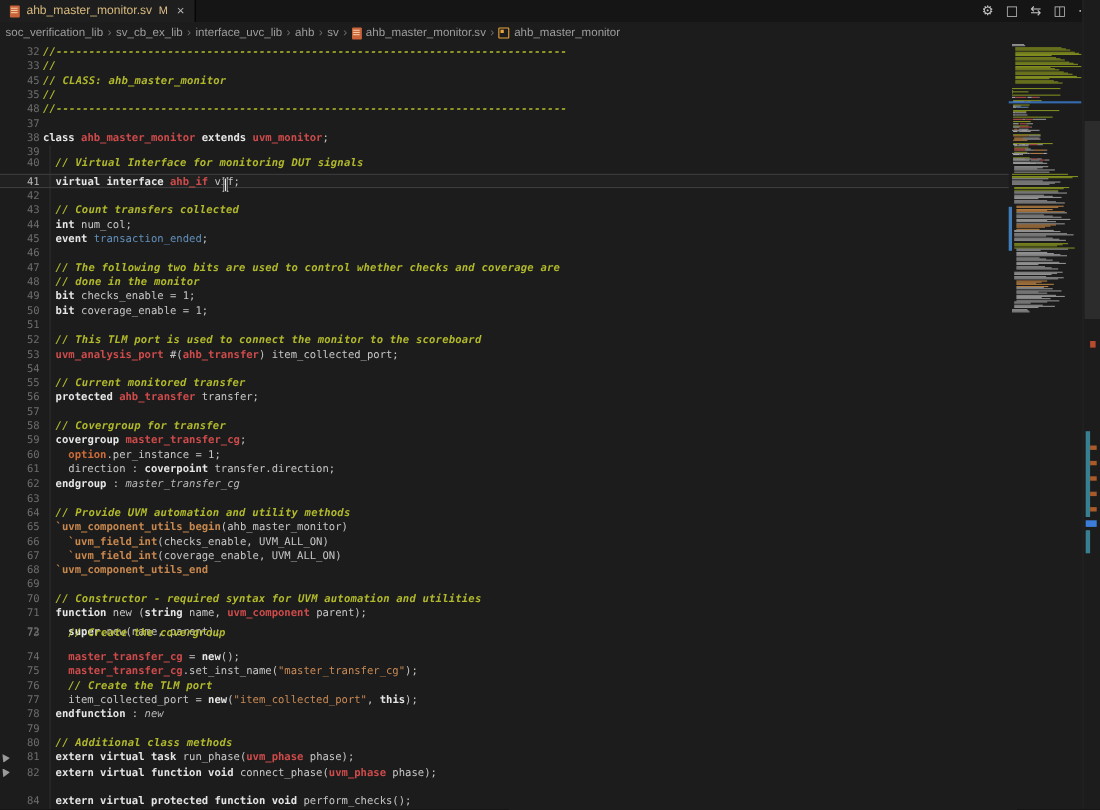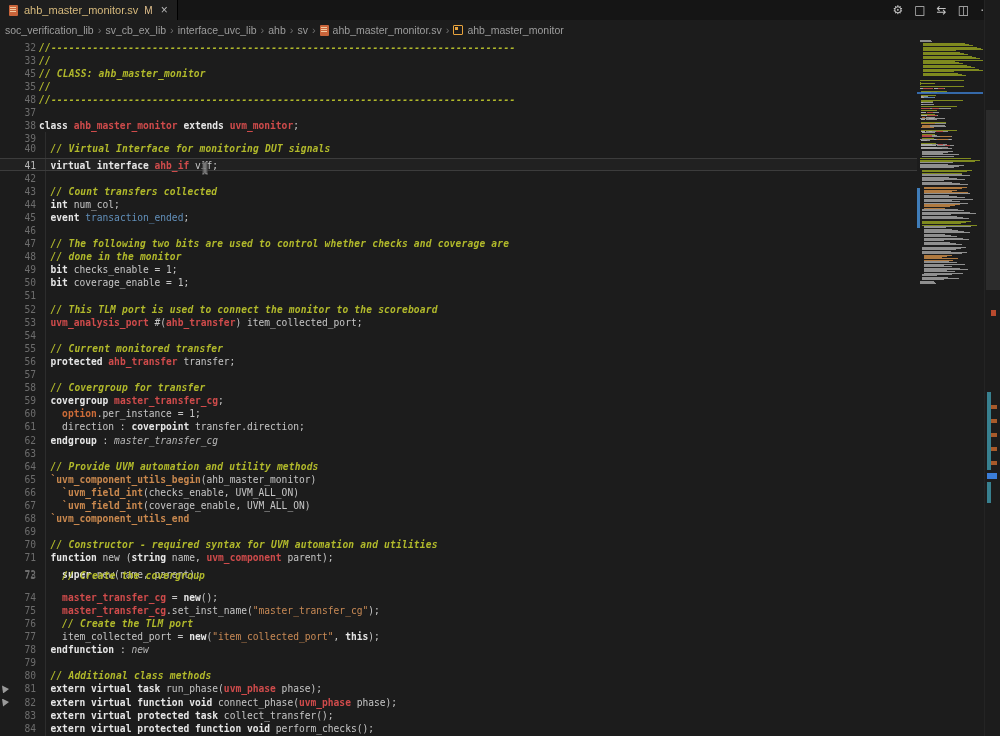--- a/index.html
+++ b/index.html
@@ -162,7 +162,6 @@
       <div class="code-row" style="top: 669.3px;"><span class="gut-num">80</span><span class="code-text"><span class="tk-p">  </span><span class="tk-c">// Additional class methods</span></span></div>
       <div class="code-row" style="top: 682.4px;"><div class="gutter-marker"></div><span class="gut-num">81</span><span class="code-text"><span class="tk-p">  </span><span class="tk-k">extern virtual task</span><span class="tk-p"> run_phase(</span><span class="tk-t">uvm_phase</span><span class="tk-p"> phase);</span></span></div>
       <div class="code-row" style="top: 695.5px;"><div class="gutter-marker"></div><span class="gut-num">82</span><span class="code-text"><span class="tk-p">  </span><span class="tk-k">extern virtual function void</span><span class="tk-p"> connect_phase(</span><span class="tk-t">uvm_phase</span><span class="tk-p"> phase);</span></span></div>
-      <div class="code-row" style="top: 708.6px;"><span class="gut-num">83</span><span class="code-text"><span class="tk-p">  </span><span class="tk-k">extern virtual protected task</span><span class="tk-p"> collect_transfer();</span></span></div>
       <div class="code-row" style="top: 721.7px;"><span class="gut-num">84</span><span class="code-text"><span class="tk-p">  </span><span class="tk-k">extern virtual protected function void</span><span class="tk-p"> perform_checks();</span></span></div>
     </div>
 

